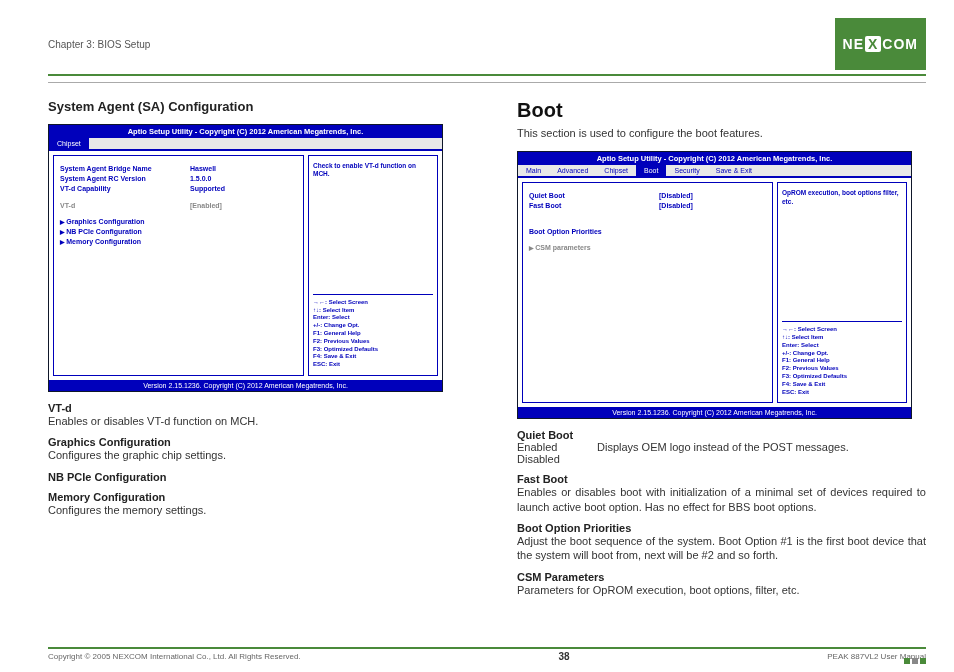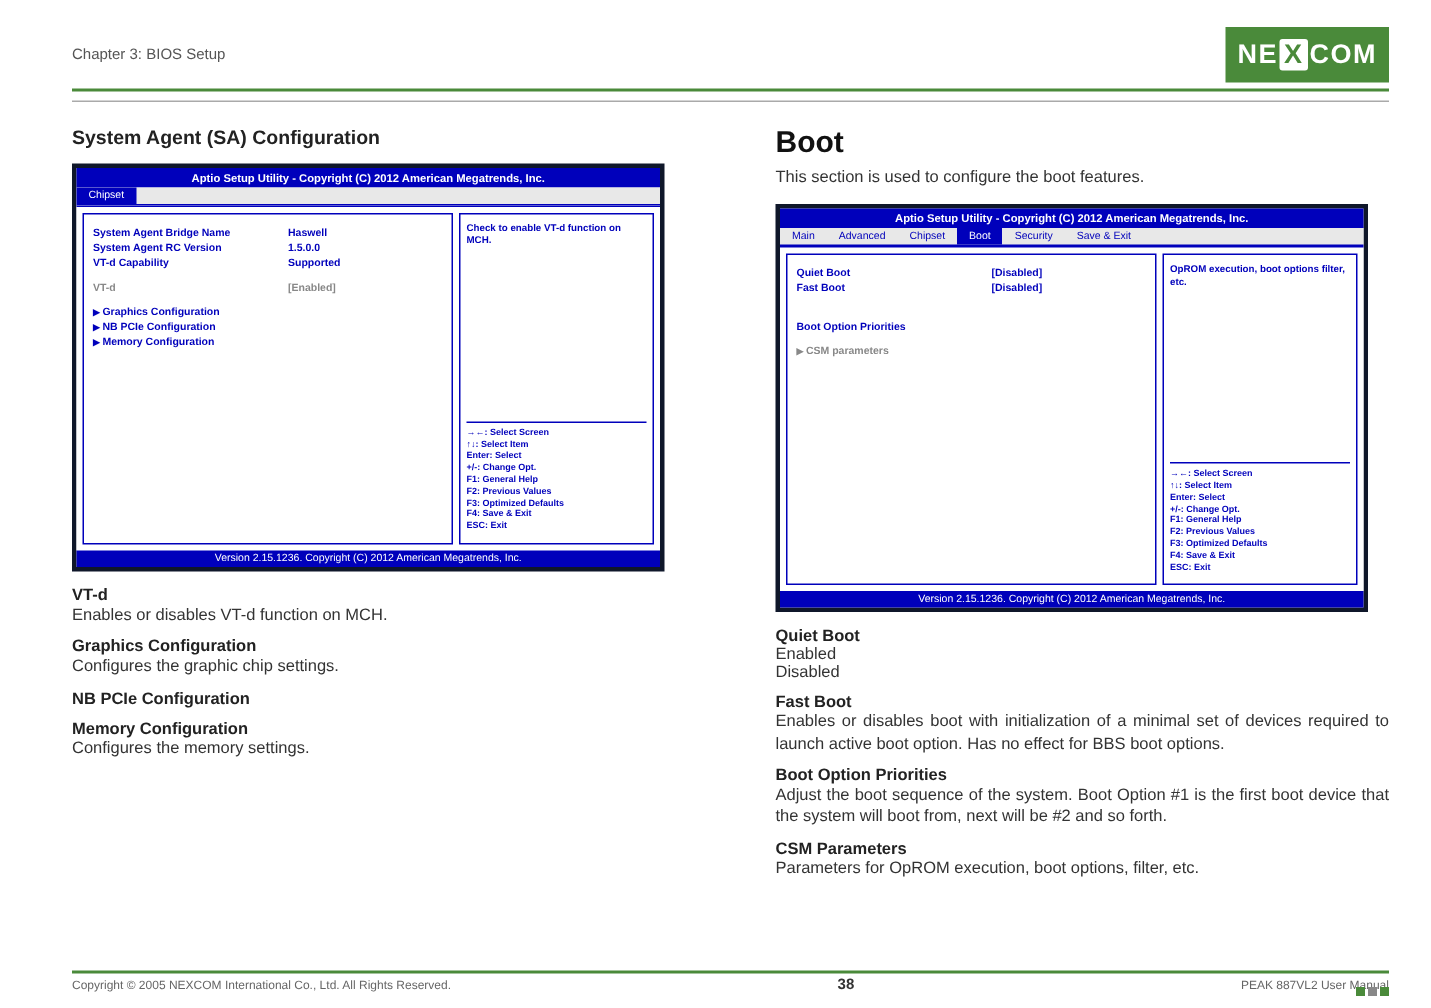--- a/index.html
+++ b/index.html
@@ -26,8 +26,8 @@
     background: #4a8a3a;
     color: #fff;
     font-weight: bold;
-    padding: 8px 8px;
-    font-size: 18px;
+    padding: 18px 8px;
+    font-size: 14px;
     letter-spacing: 1px;
     display: flex;
     align-items: center;

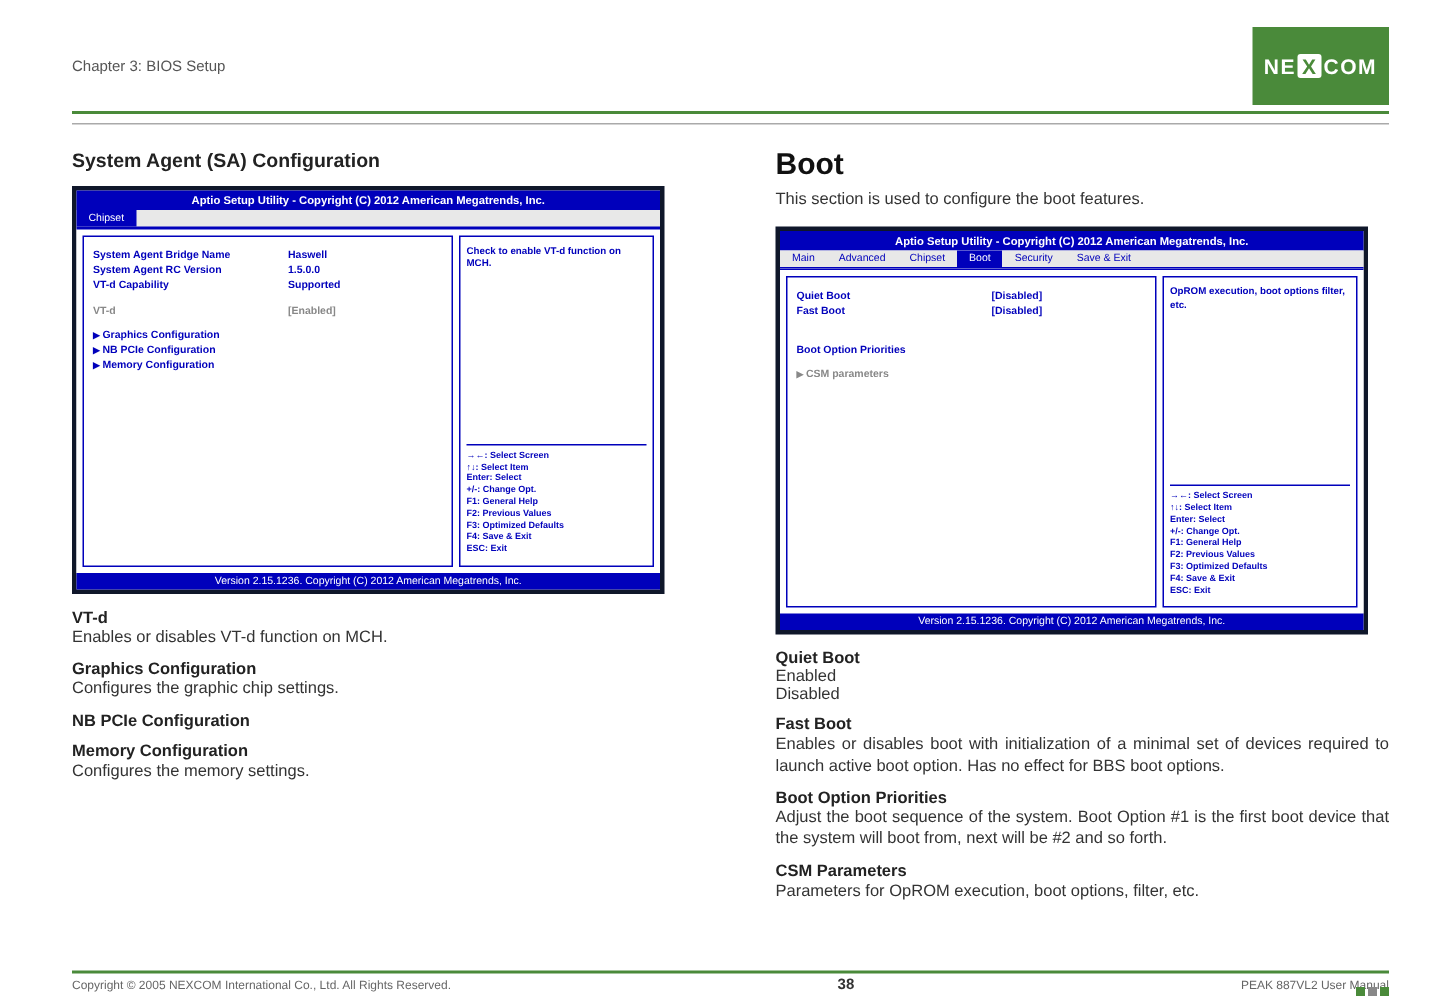--- a/index.html
+++ b/index.html
@@ -46,7 +46,7 @@
 
   .bios-box {
     width: 395px;
-    border: 3px solid #0f172a;
+    border: 1px solid #0f172a;
     font-size: 7px;
     margin-bottom:10px;
   }

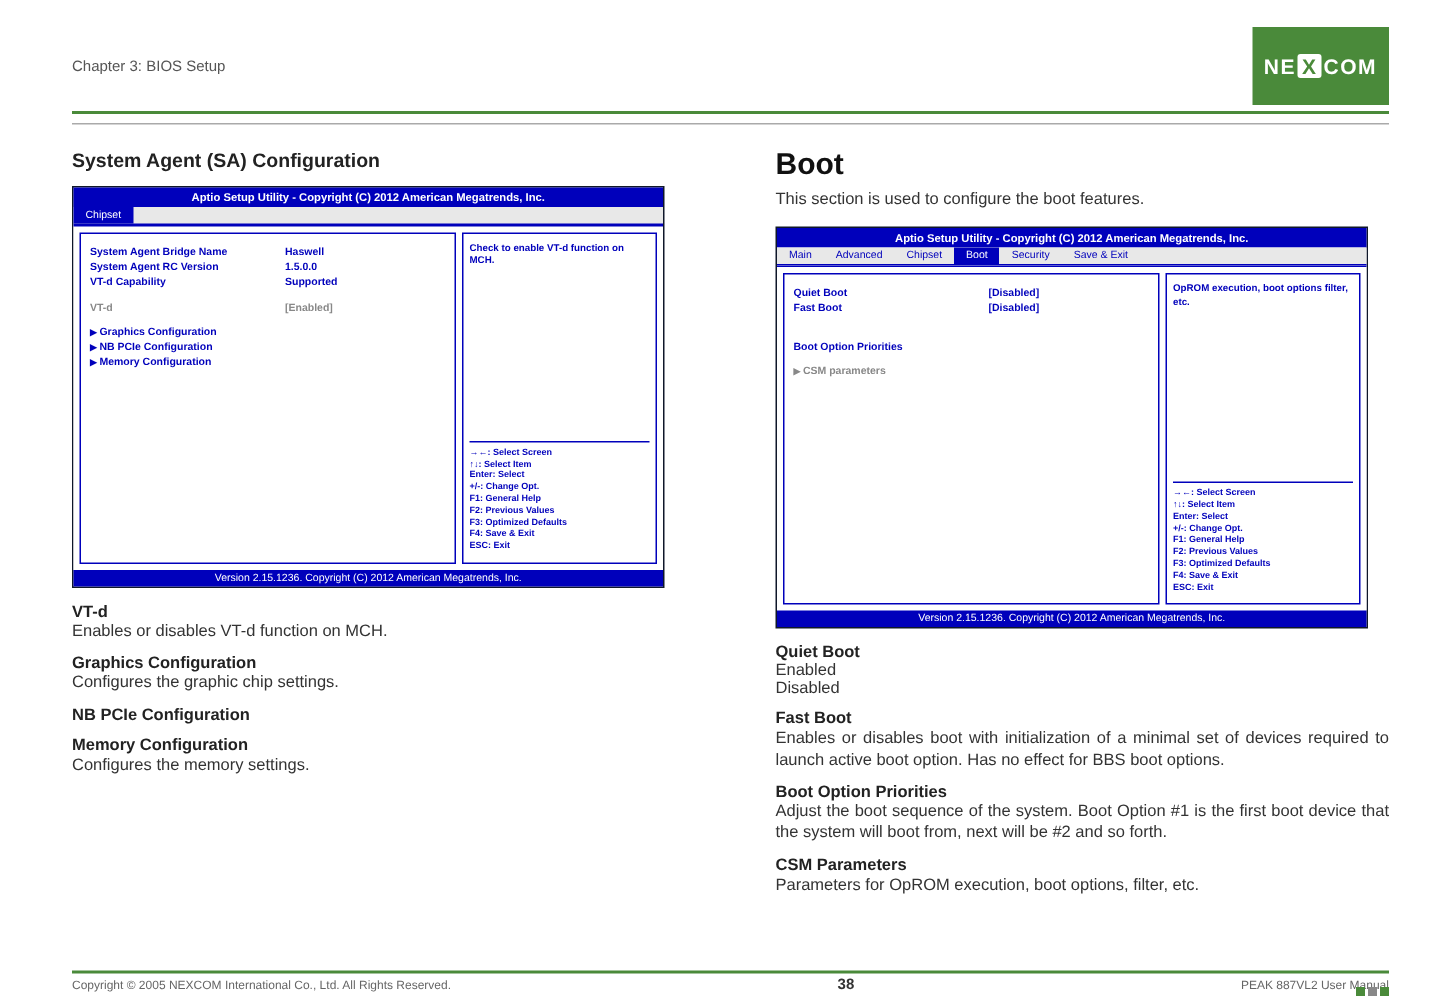--- a/index.html
+++ b/index.html
@@ -267,6 +267,7 @@
         <h4>Quiet Boot</h4>
         <div class="desc-row">
             <span class="k">Enabled</span>
+            <span class="v">Displays OEM logo instead of the POST messages.</span>
           </div>
         <div class="desc-row">
             <span class="k">Disabled</span>

